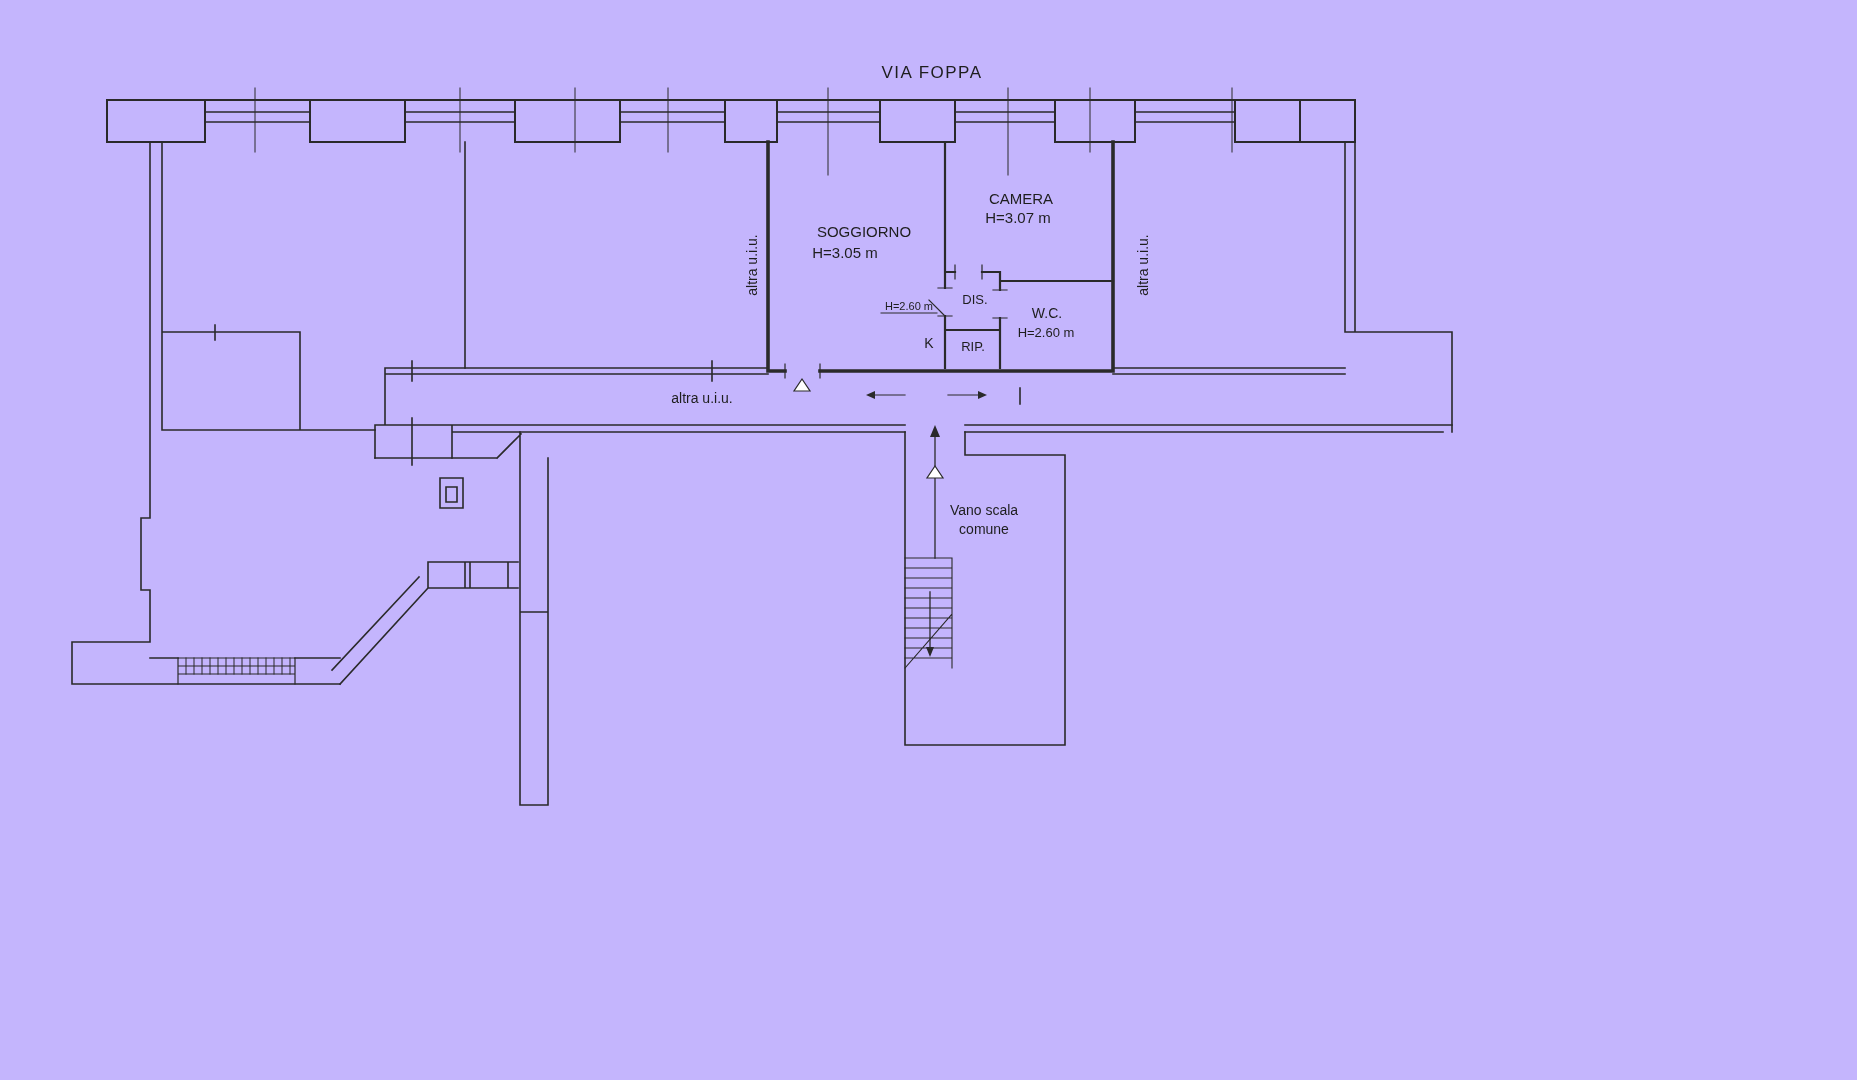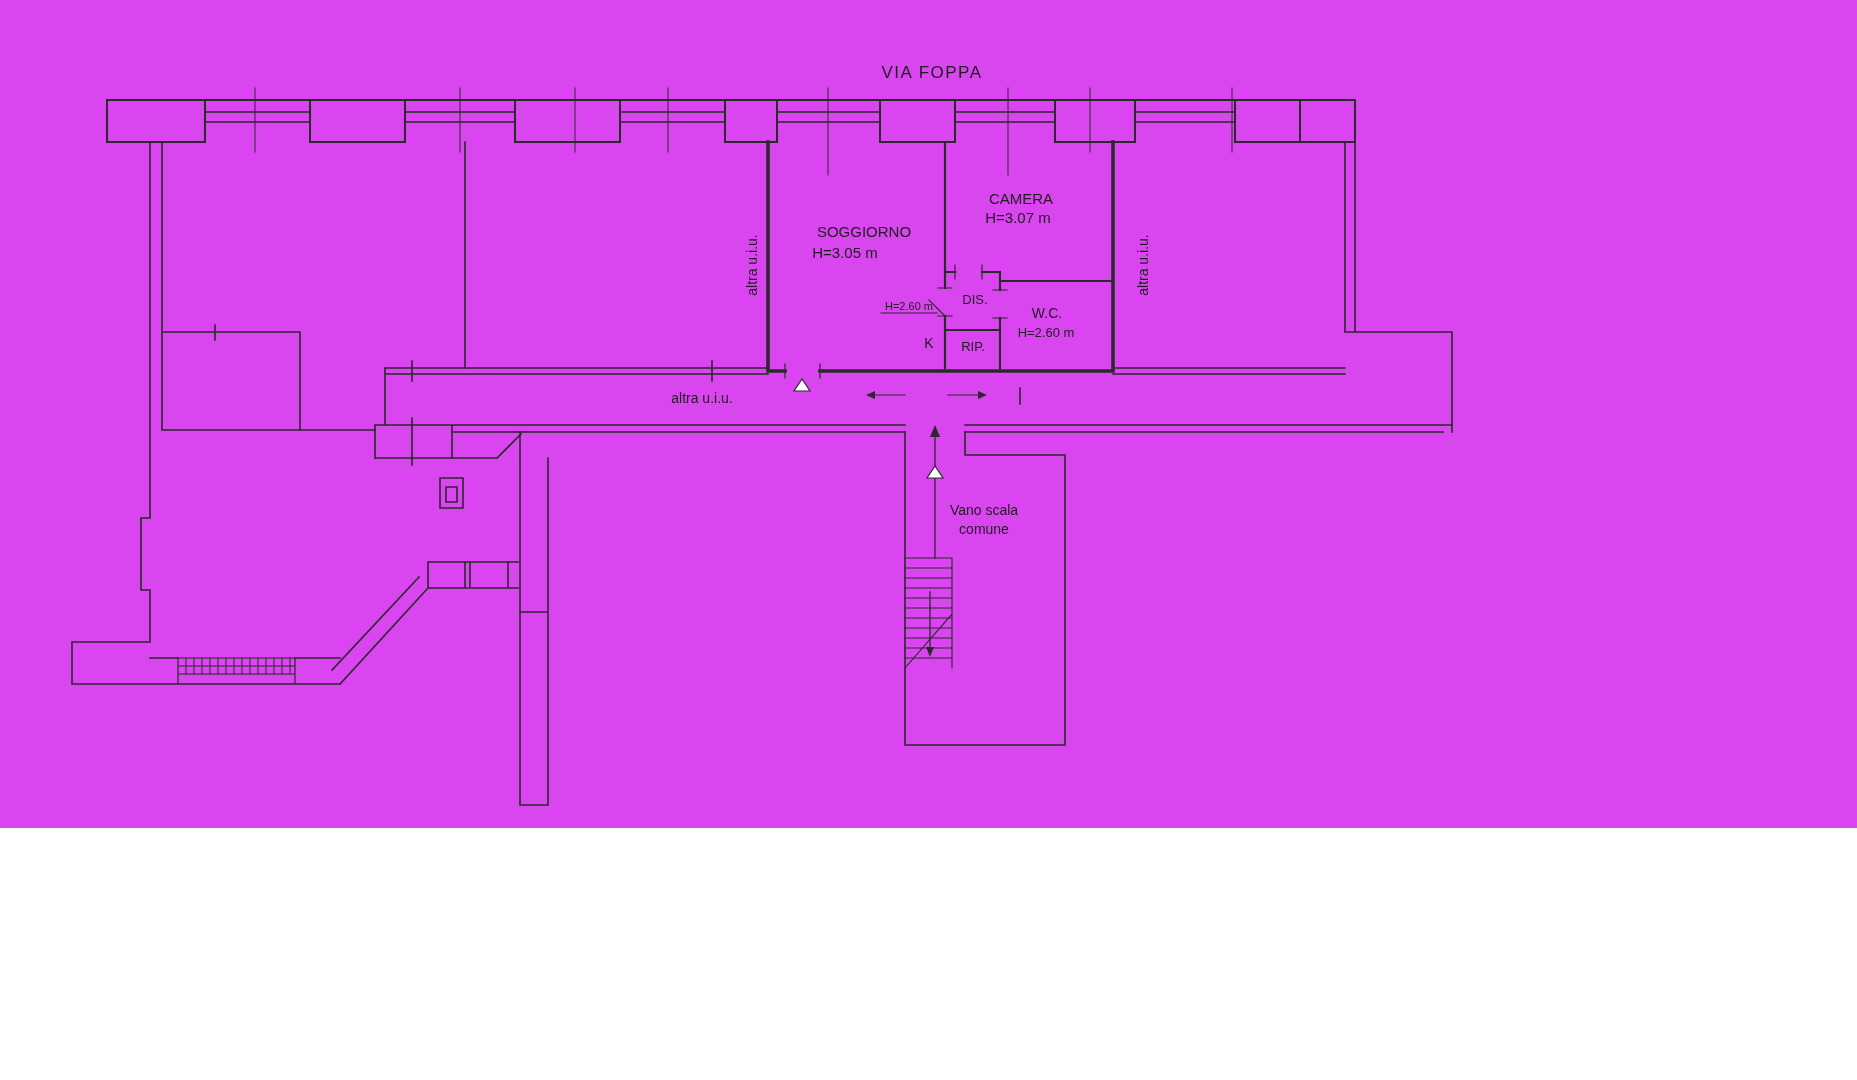--- a/index.html
+++ b/index.html
@@ -3,7 +3,7 @@
 <meta charset="utf-8">
 <style>
   html,body{margin:0;padding:0;background:#ffffff;}
-  .stage{position:relative;width:1857px;height:828px;background:#d946ef;overflow:hidden;}
+  .stage{position:relative;width:1857px;height:1080px;background:#c4b5fd;overflow:hidden;}
   .stage svg{position:absolute;left:0;top:0;}
   text{font-family:"Liberation Sans","DejaVu Sans",sans-serif;fill:#1e1e1e;}
   .t-street{font-size:17px;letter-spacing:1.5px;}

